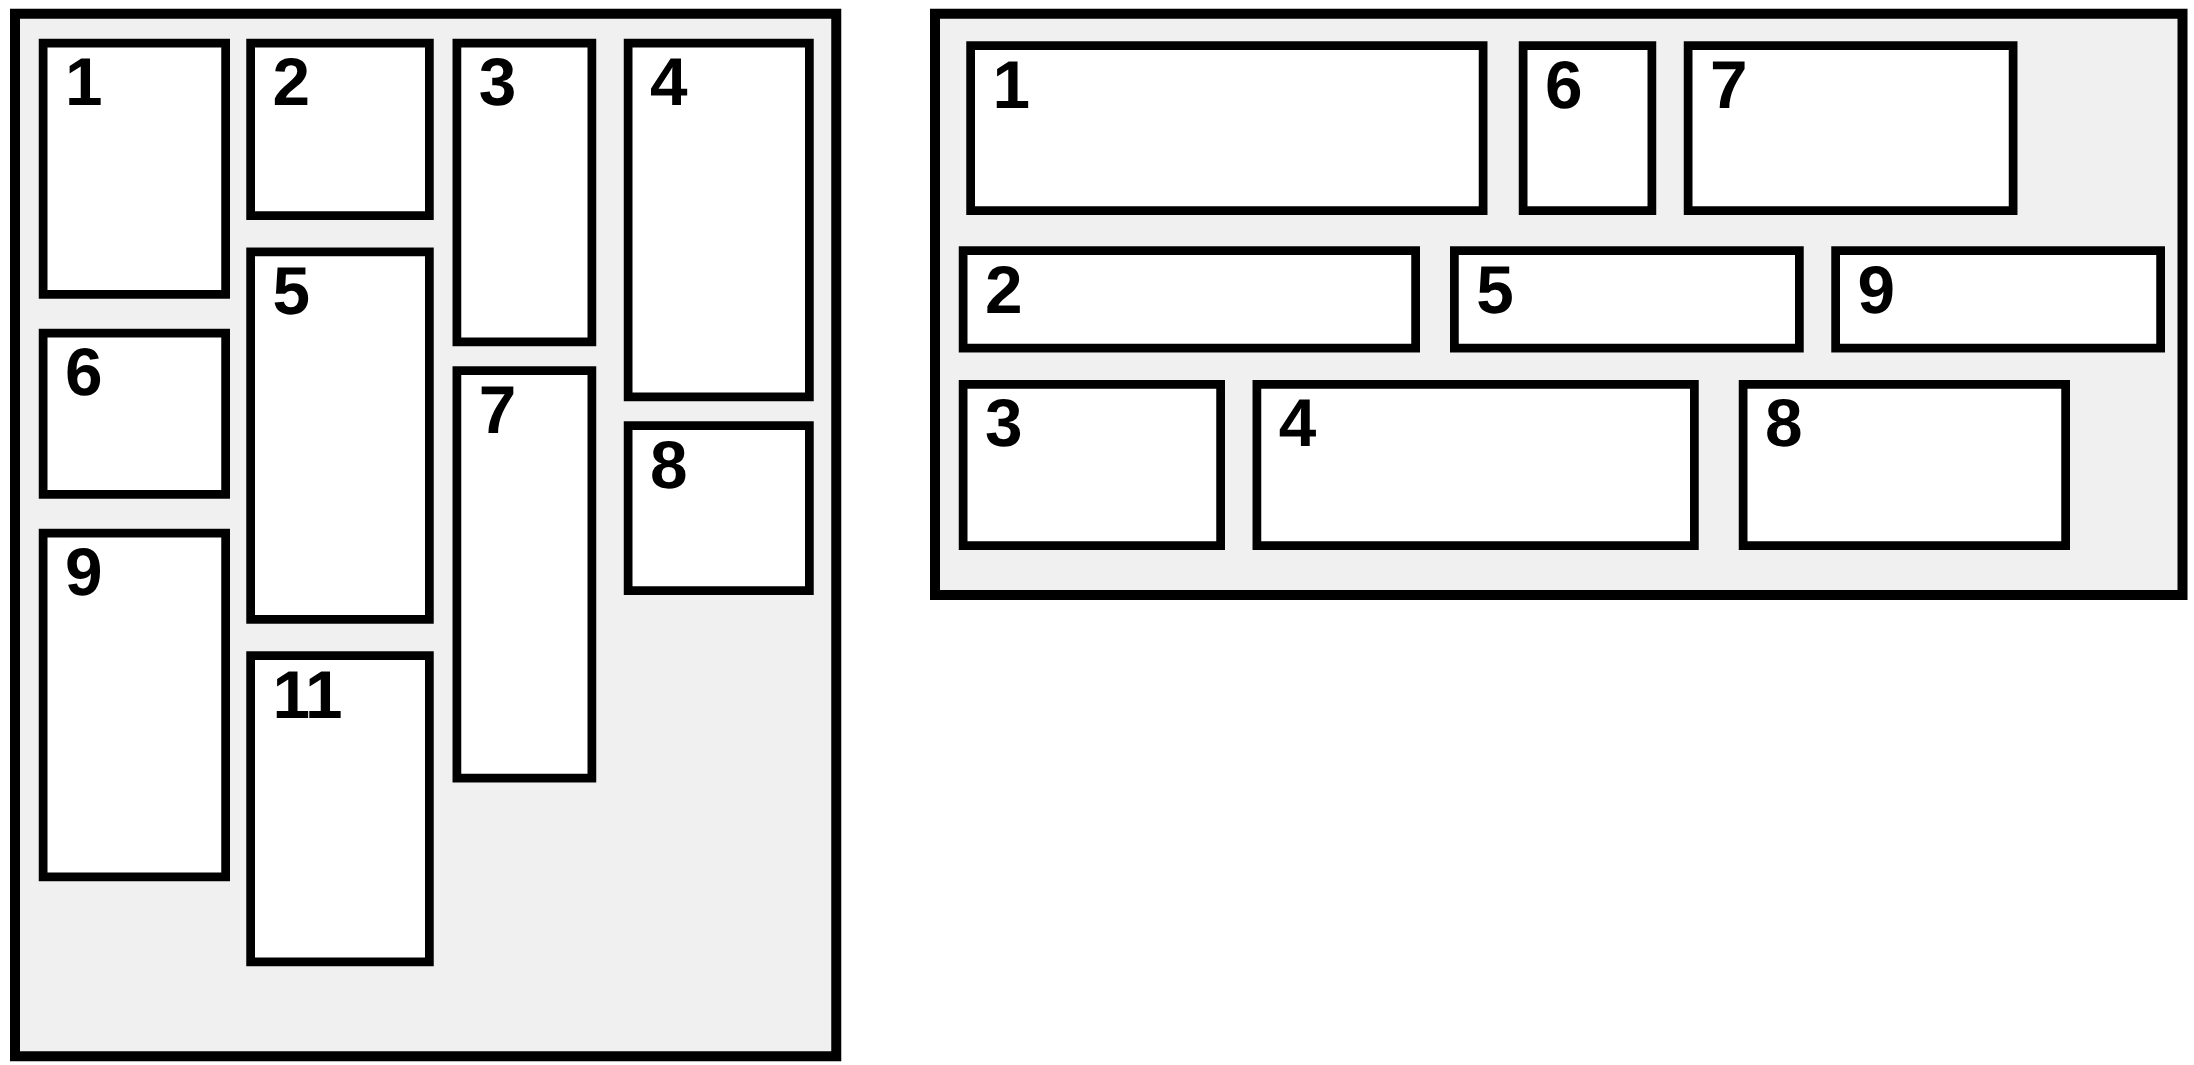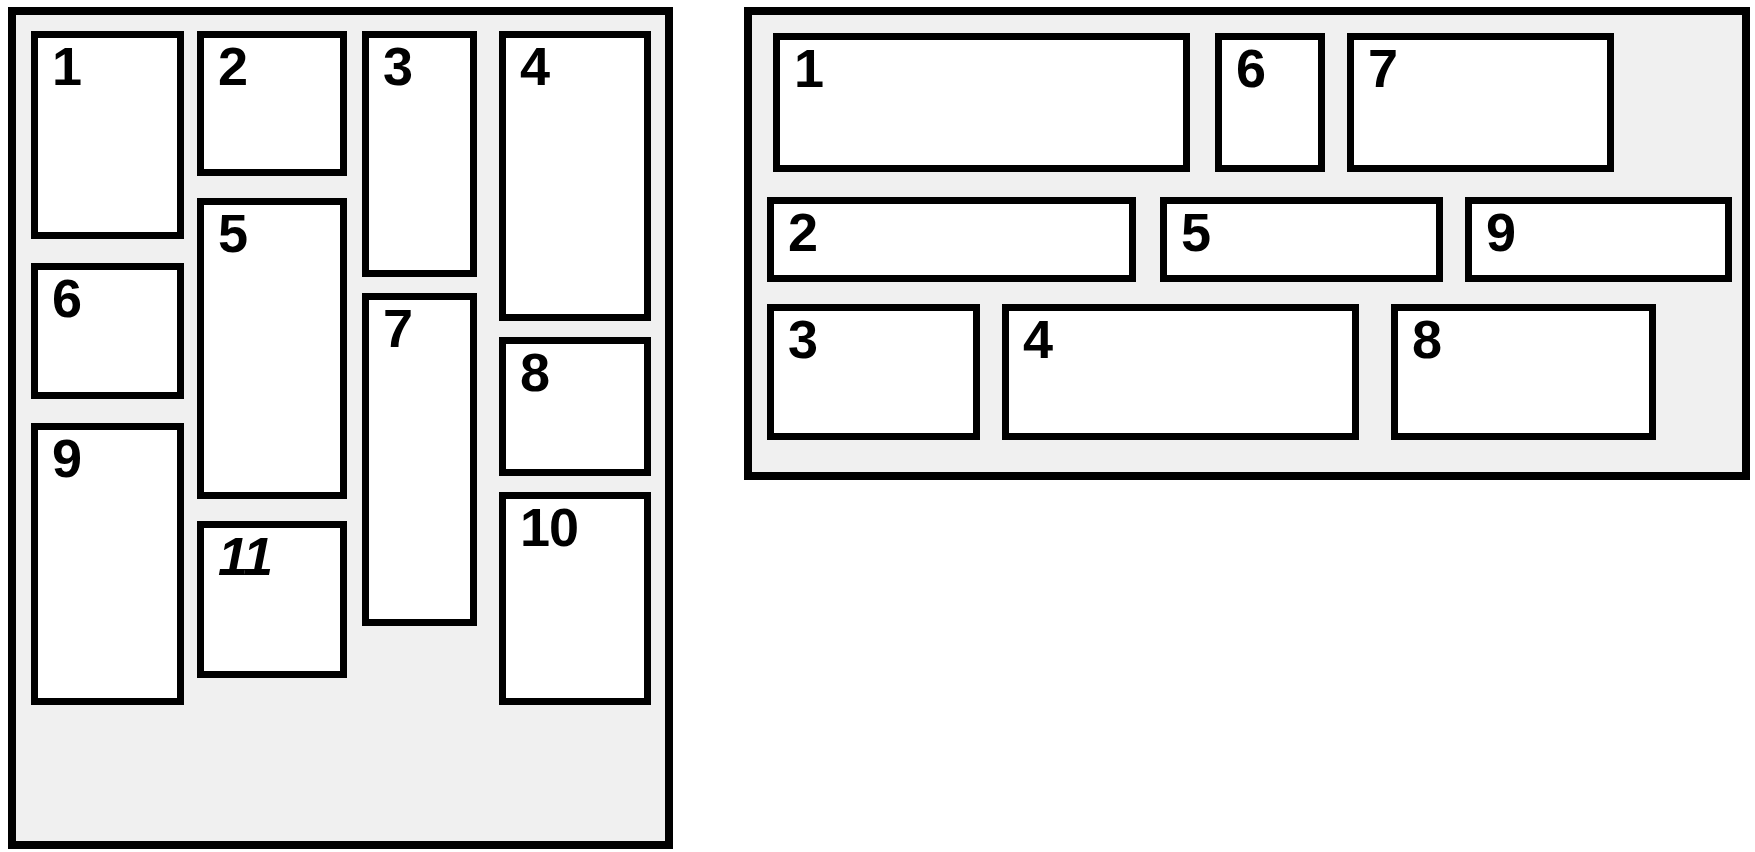--- a/index.html
+++ b/index.html
@@ -76,7 +76,7 @@
       <div class="masonry-box" style="left: 483px; top: 477px; width: 152px; height: 213px; background: rgb(255, 255, 255); border-color: rgb(0, 0, 0);">
         <span class="box-label">10</span>
       </div>
-      <div class="masonry-box" style="left: 181px; top: 506px; width: 150px; height: 157px; background: rgb(255, 255, 255); border-color: rgb(0, 0, 0); font-style: italic;">
+      <div class="masonry-box" style="left: 181px; top: 506px; width: 150px; height: 252px; background: rgb(255, 255, 255); border-color: rgb(0, 0, 0);">
         <span class="box-label">11</span>
       </div>
     </div>

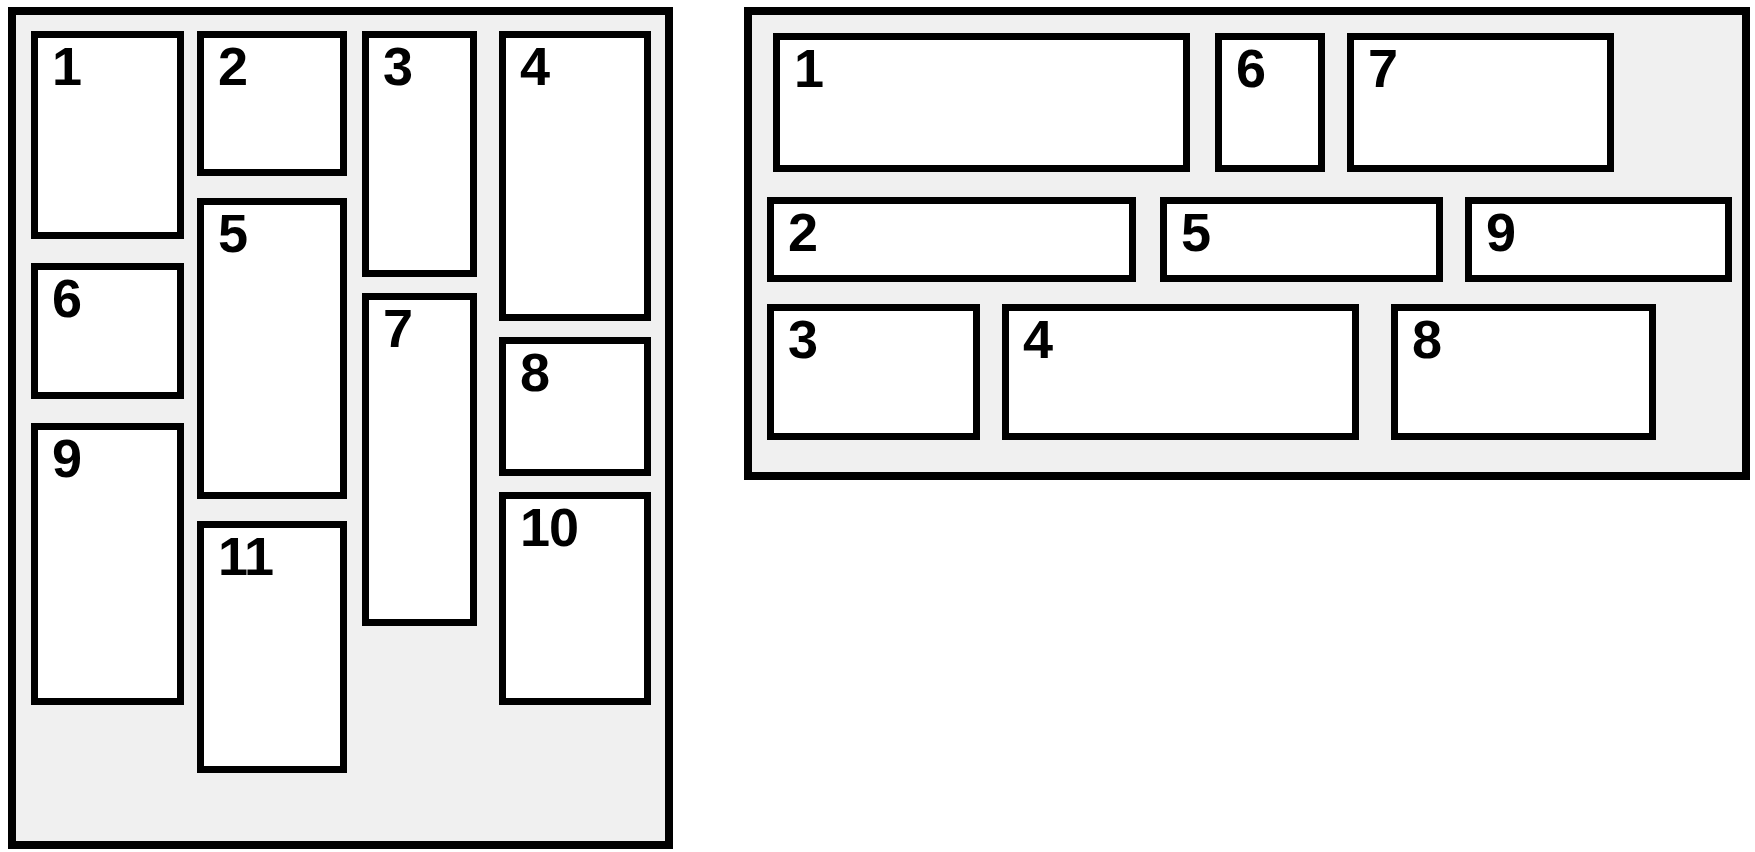--- a/index.html
+++ b/index.html
@@ -73,9 +73,6 @@
       <div class="masonry-box" style="left: 15px; top: 408px; width: 153px; height: 282px; background: rgb(255, 255, 255); border-color: rgb(0, 0, 0);">
         <span class="box-label">9</span>
       </div>
-      <div class="masonry-box" style="left: 483px; top: 477px; width: 152px; height: 213px; background: rgb(255, 255, 255); border-color: rgb(0, 0, 0);">
-        <span class="box-label">10</span>
-      </div>
       <div class="masonry-box" style="left: 181px; top: 506px; width: 150px; height: 252px; background: rgb(255, 255, 255); border-color: rgb(0, 0, 0);">
         <span class="box-label">11</span>
       </div>

